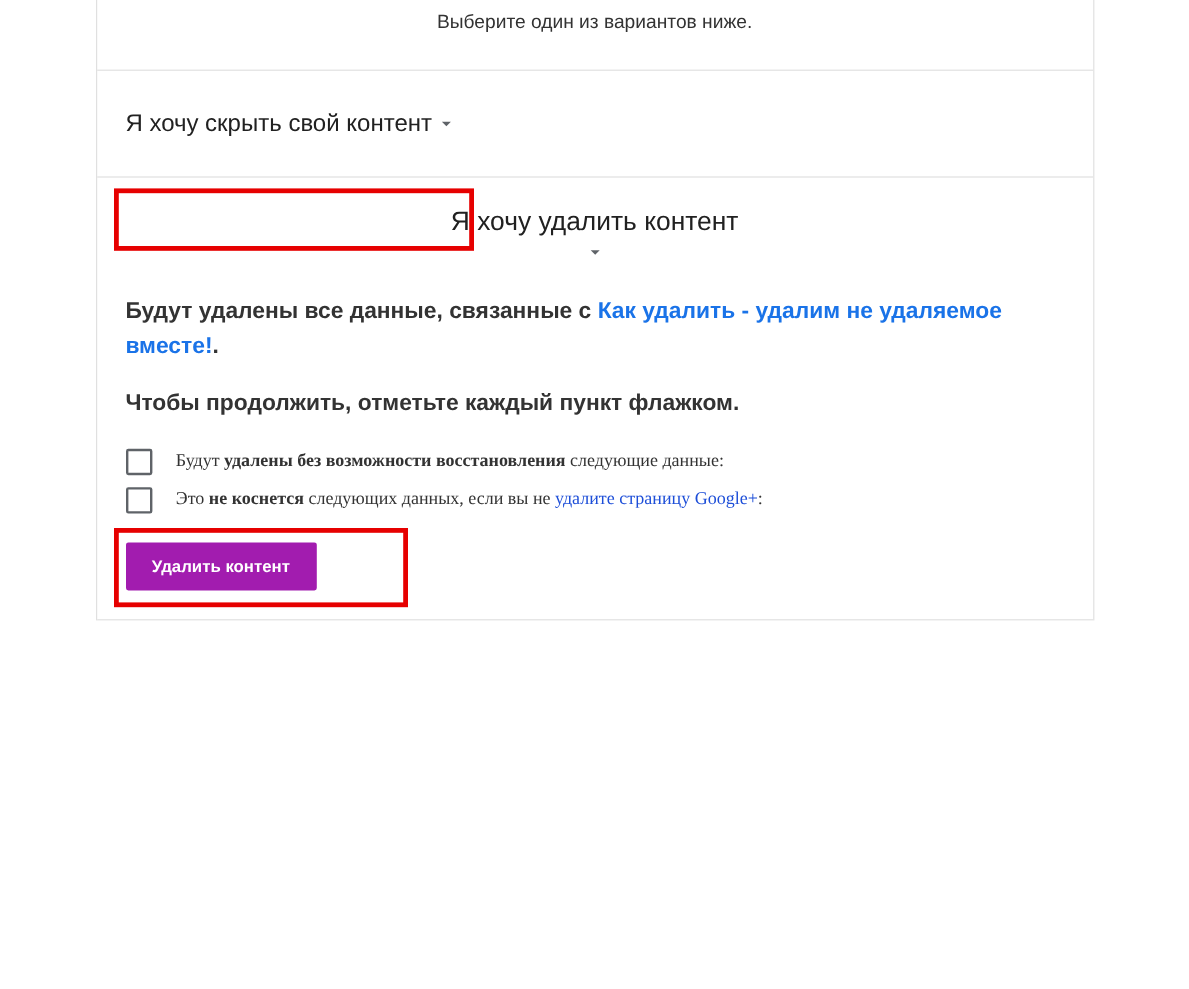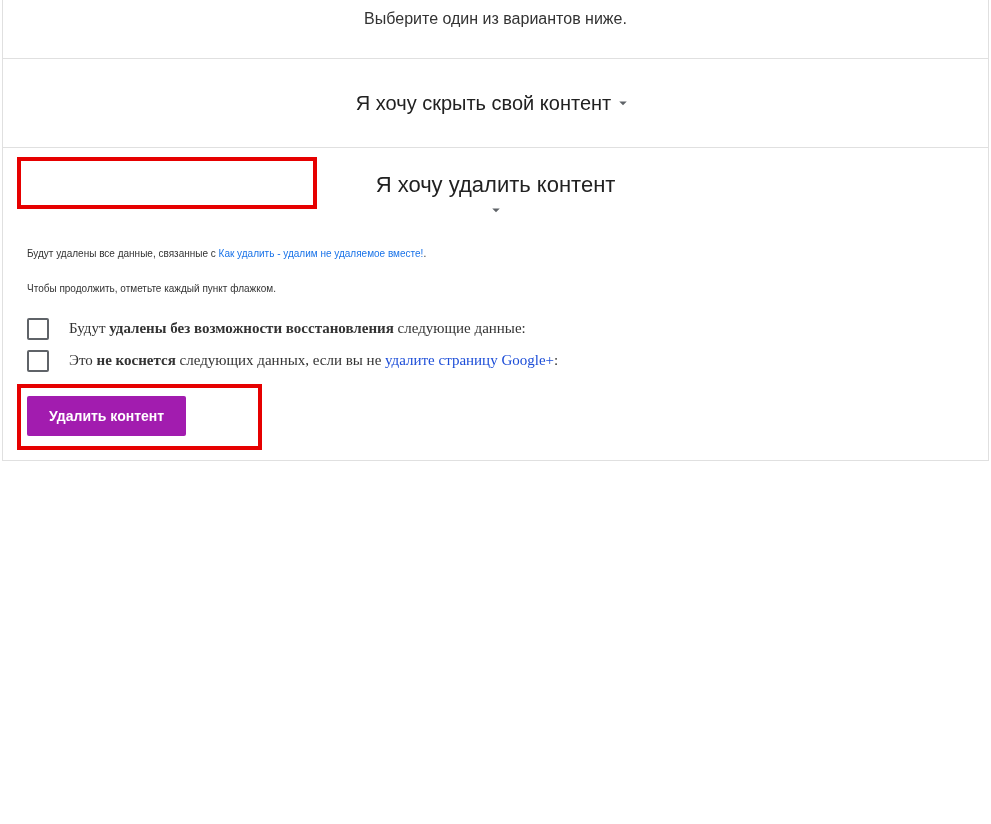--- a/index.html
+++ b/index.html
@@ -18,7 +18,7 @@
     .container {
       background: #fff;
       margin: 0 auto;
-      width: 987px;
+      width: 832px;
       border-left: 1px solid #e0e0e0;
       border-right: 1px solid #e0e0e0;
       position: relative;

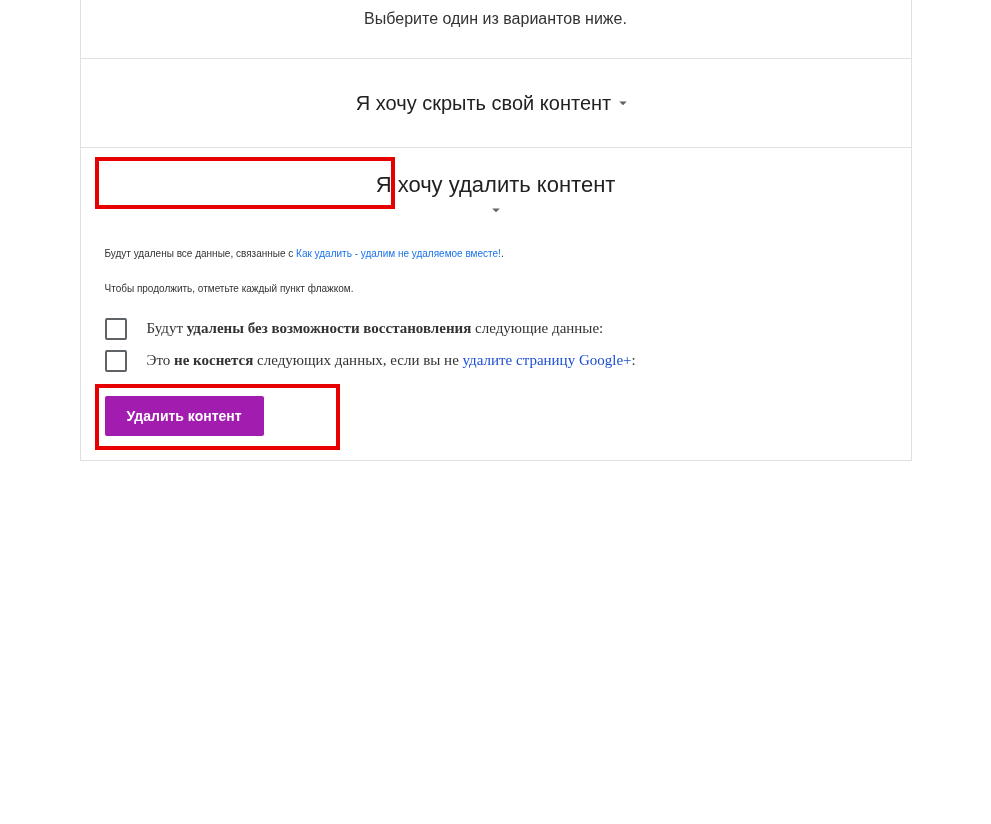--- a/index.html
+++ b/index.html
@@ -35,7 +35,7 @@
     }
     .section-header {
       display: flex;
-      justify-content: center;
+      justify-content: flex-start;
       align-items: center;
       padding: 32px 24px;
       cursor: pointer;

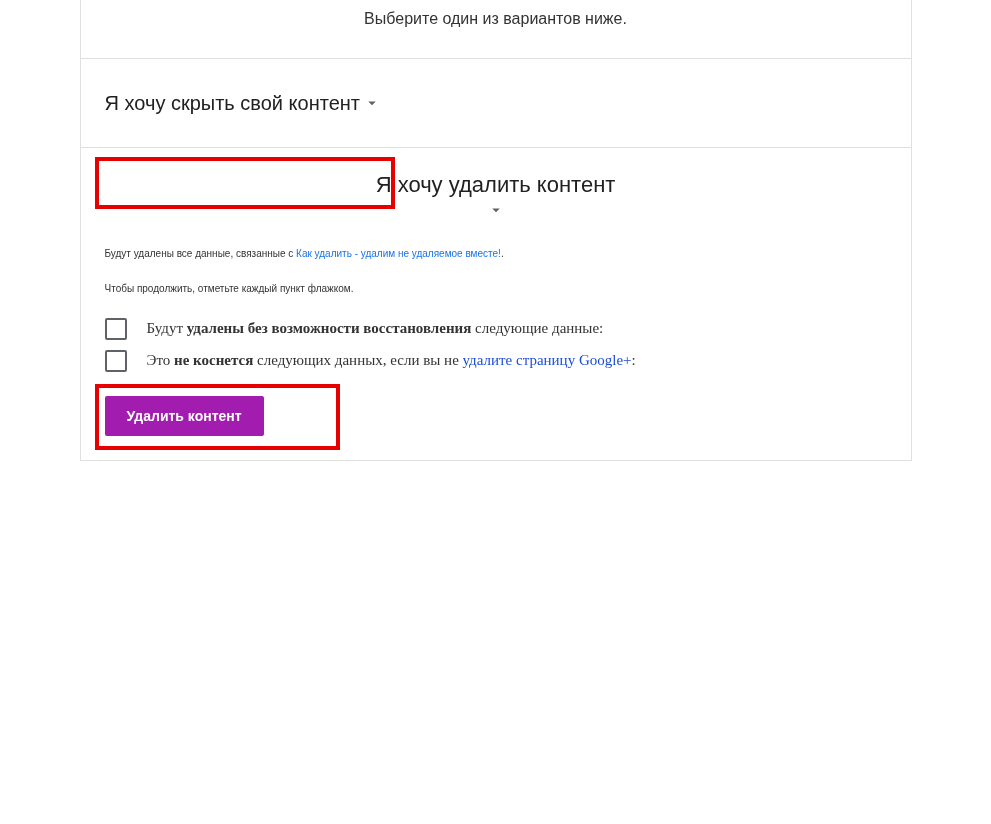--- a/index.html
+++ b/index.html
@@ -69,10 +69,11 @@
       padding: 0 24px 24px 24px;
     }
     .desc-line {
-      font-size: 10px;
+      font-size: 19px;
       color: #333;
       margin-bottom: 20px;
       line-height: 1.5;
+      font-weight: bold;
     }
     .desc-line a {
       color: #1a73e8;

